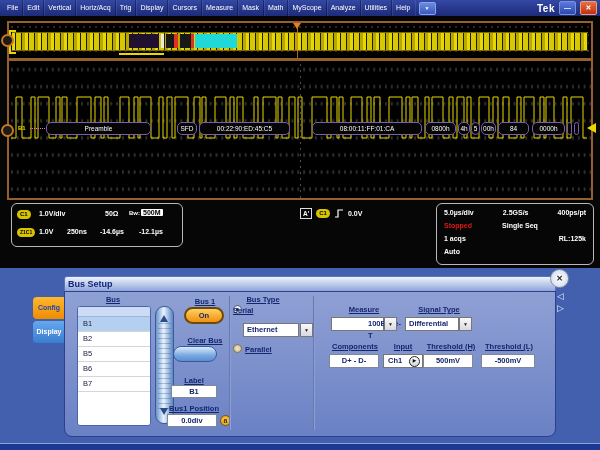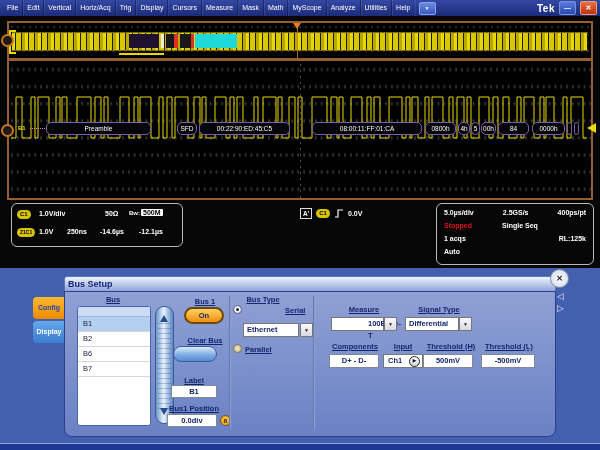--- a/index.html
+++ b/index.html
@@ -263,7 +263,7 @@
 
     <div class="lbl" style="left:160px;top:3px;width:76px;">Bus Type</div>
     <div class="radio sel" style="left:168px;top:13px;"></div>
-    <div class="lbl" style="left:192px;top:14px;padding-left:28px;">Serial</div>
+    <div class="lbl" style="left:168px;top:14px;">Serial</div>
     <div class="select" style="left:178px;top:31px;width:56px;">Ethernet</div>
     <div class="dd-arrow" style="left:235px;top:31px;">▼</div>
     <div class="radio unsel" style="left:168px;top:52px;"></div>

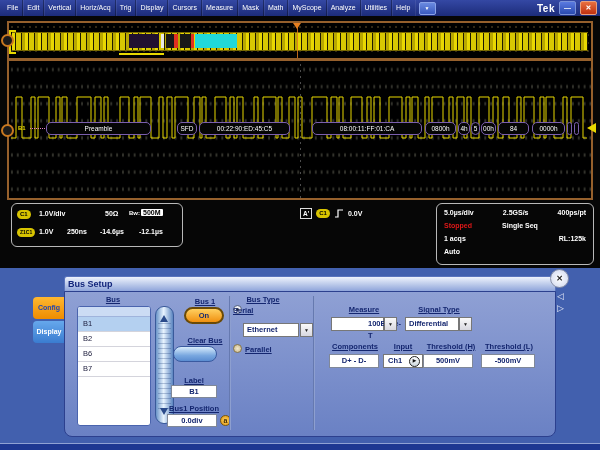--- a/index.html
+++ b/index.html
@@ -240,6 +240,7 @@
       <div class="list-header"></div>
       <div class="list-row selected">B1</div>
       <div class="list-row">B2</div>
+      <div class="list-row">B5</div>
       <div class="list-row">B6</div>
       <div class="list-row">B7</div>
     </div>

